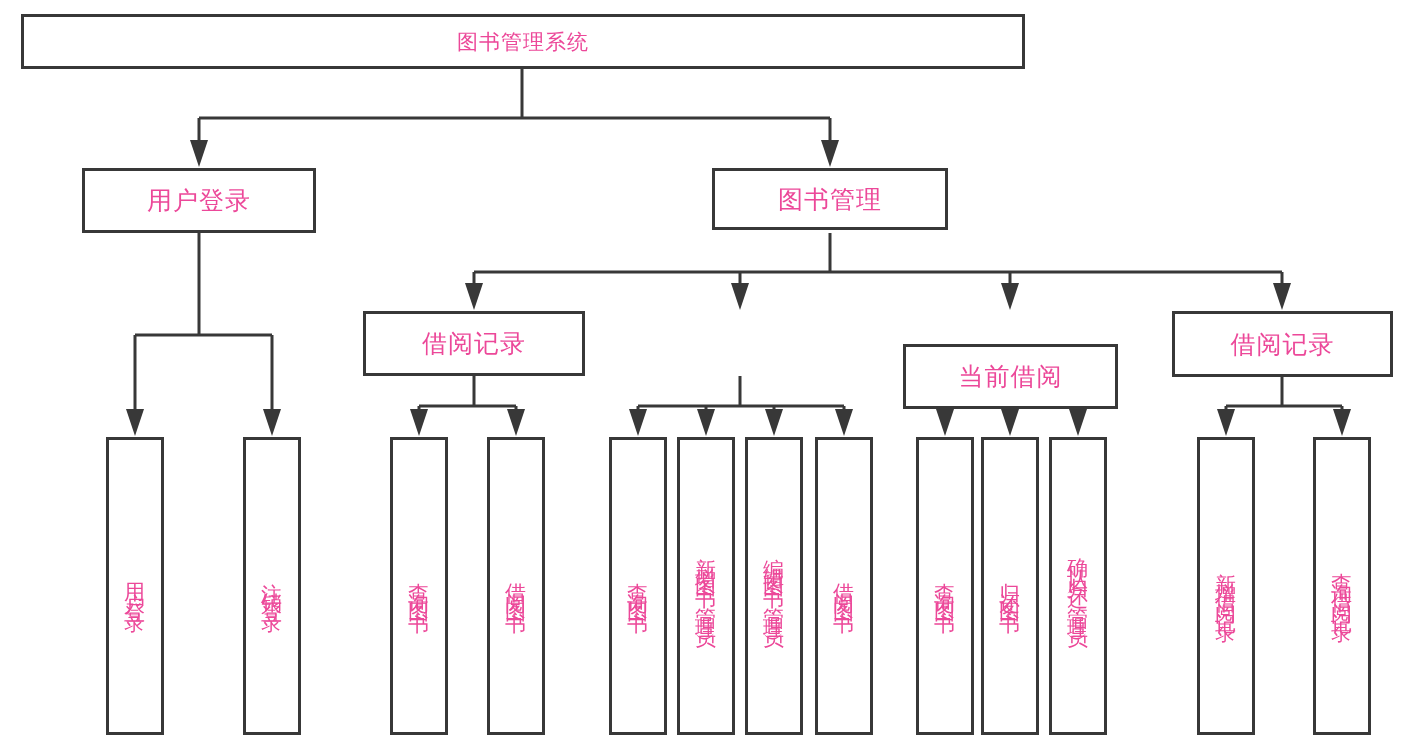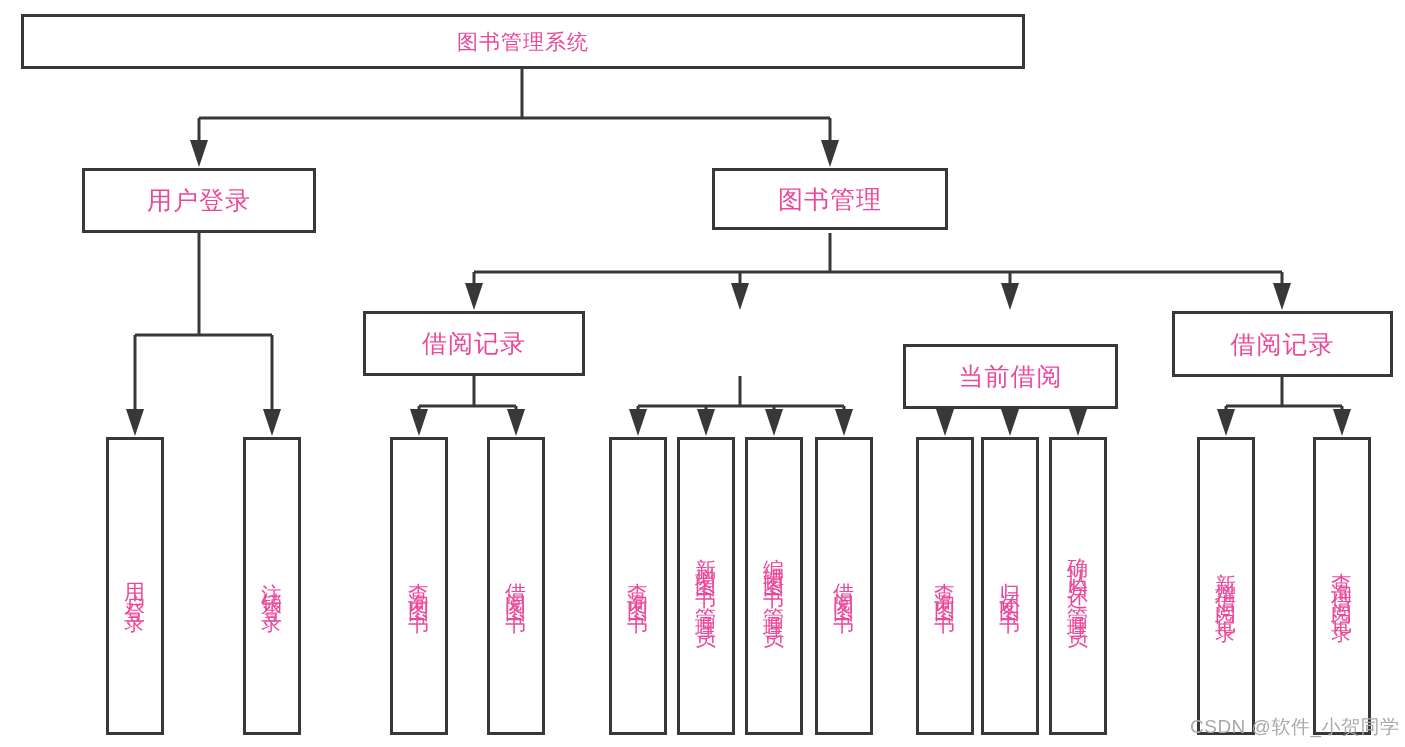--- a/index.html
+++ b/index.html
@@ -181,7 +181,6 @@
     <span class="vtext">查询借阅记录</span>
   </div>
 
-  <div class="watermark">CSDN @软件_小贺同学</div>
 </div>
 
 </body></html>

